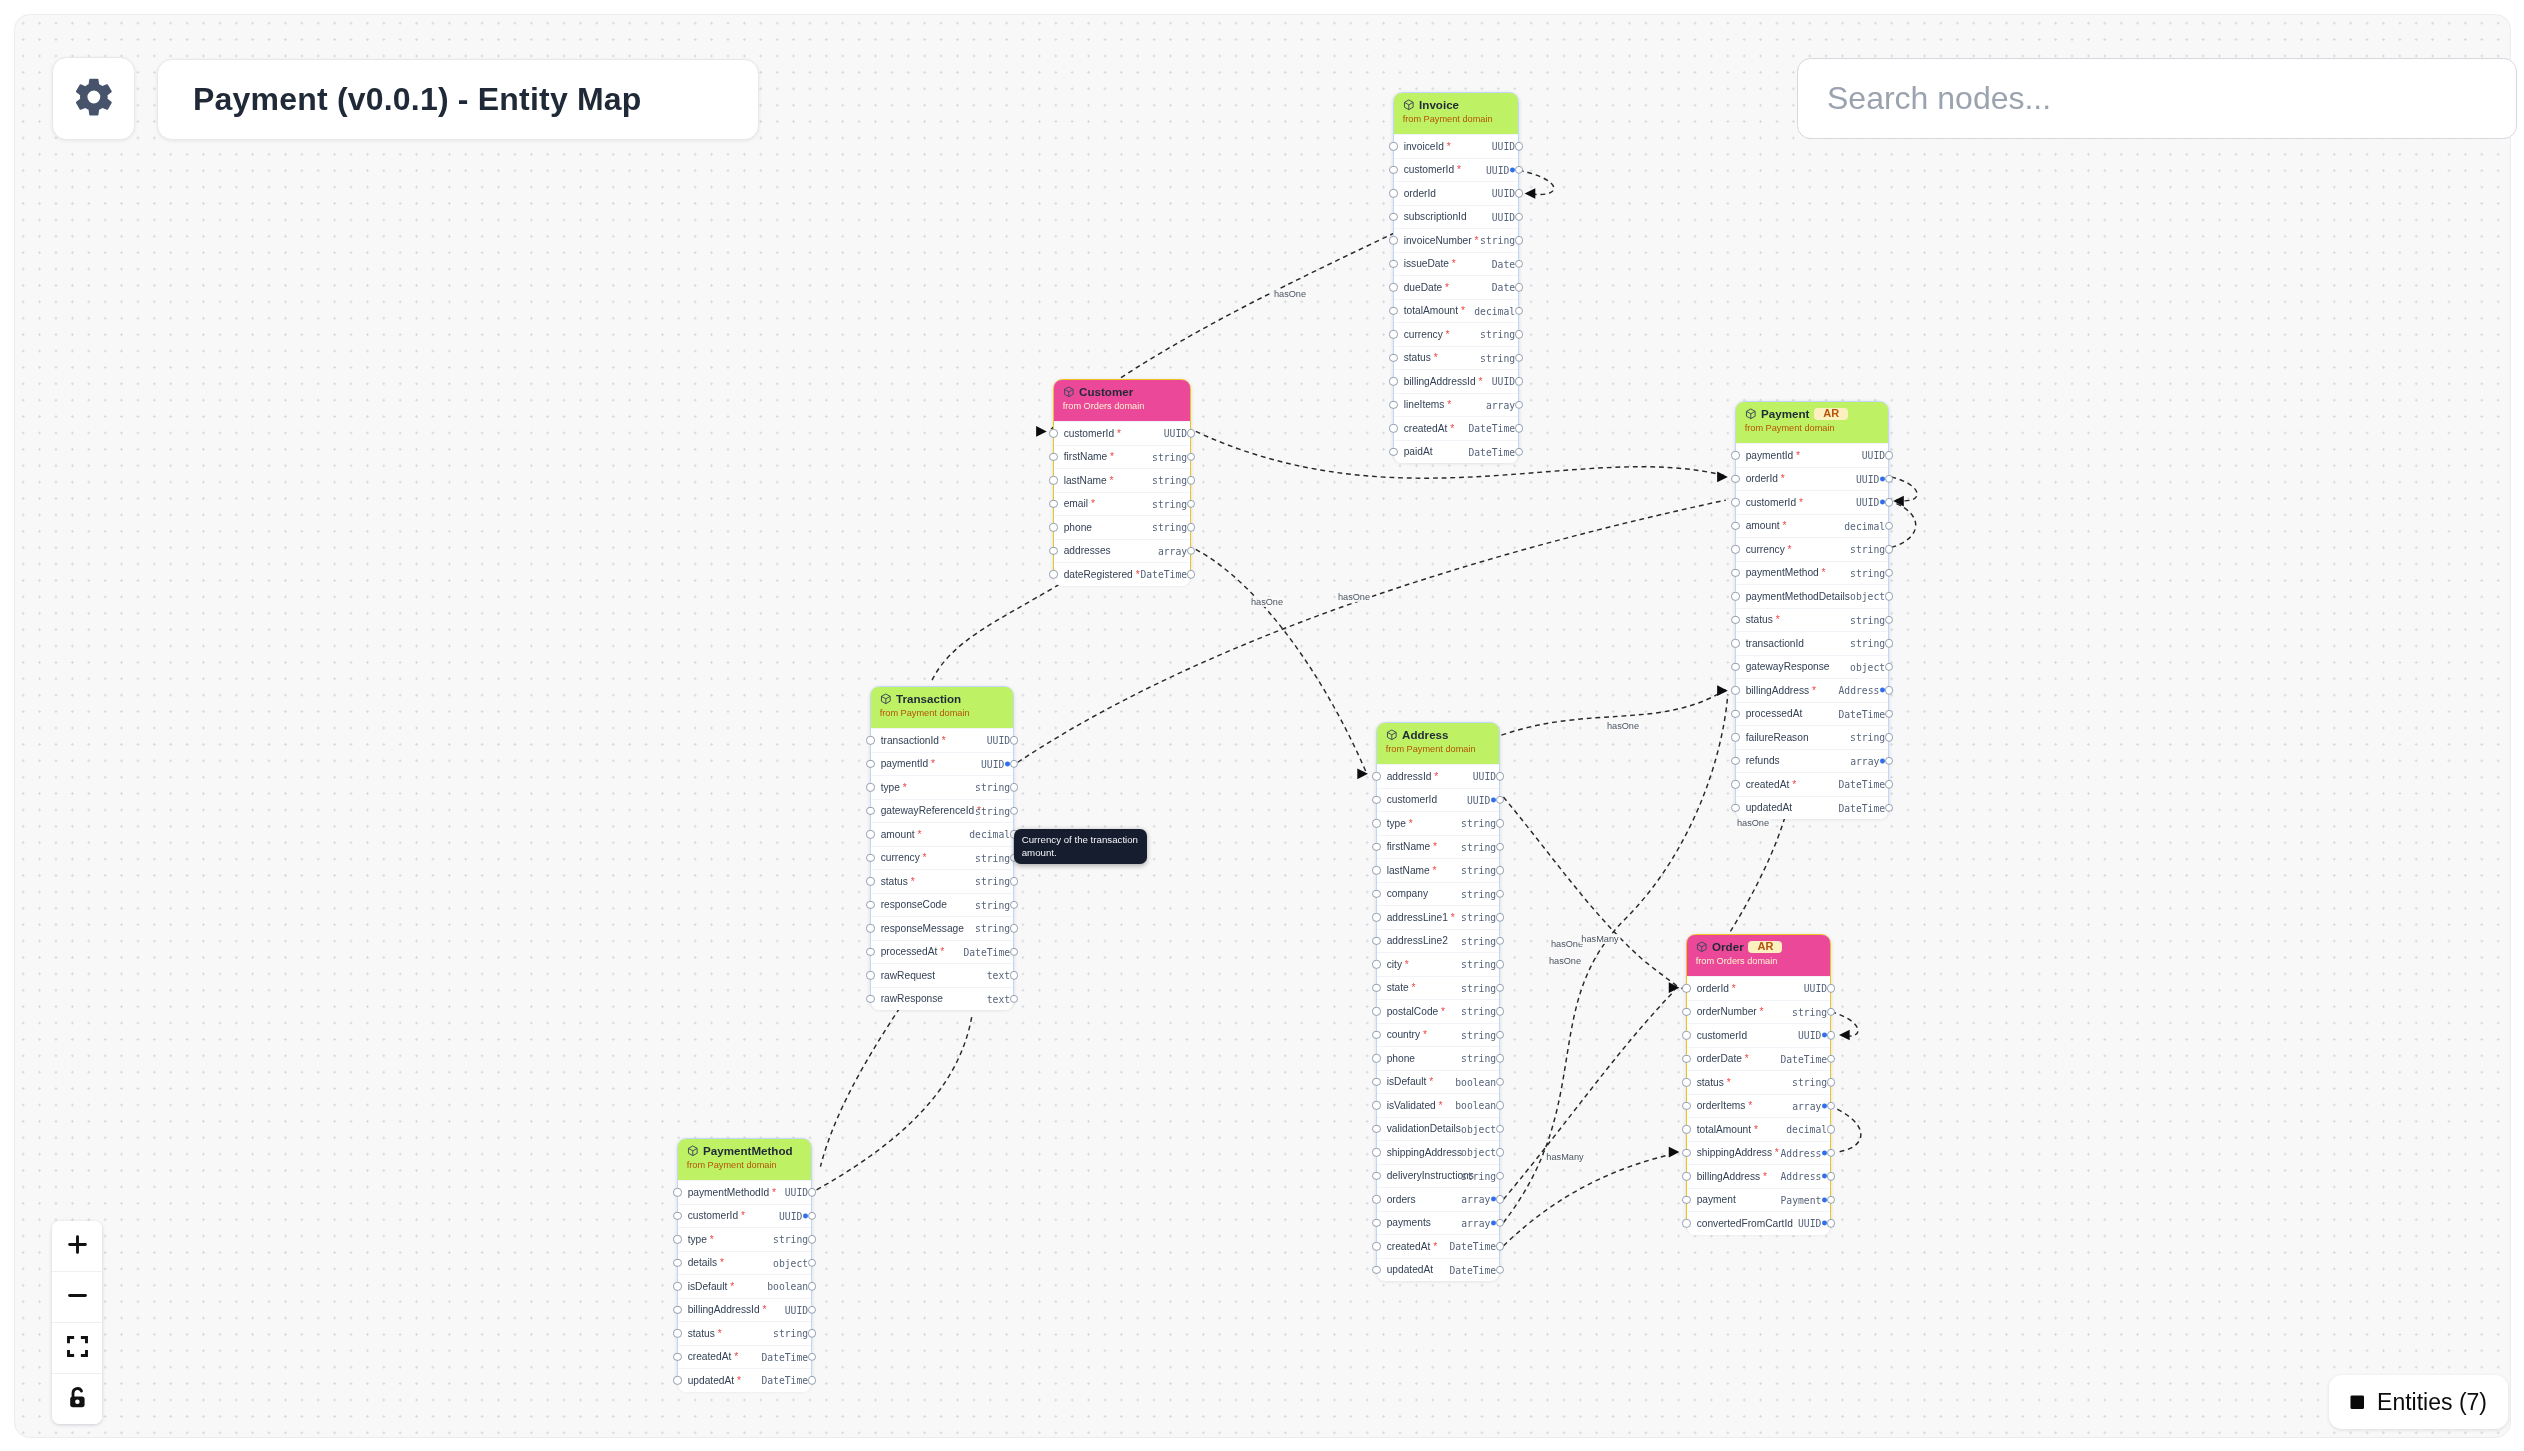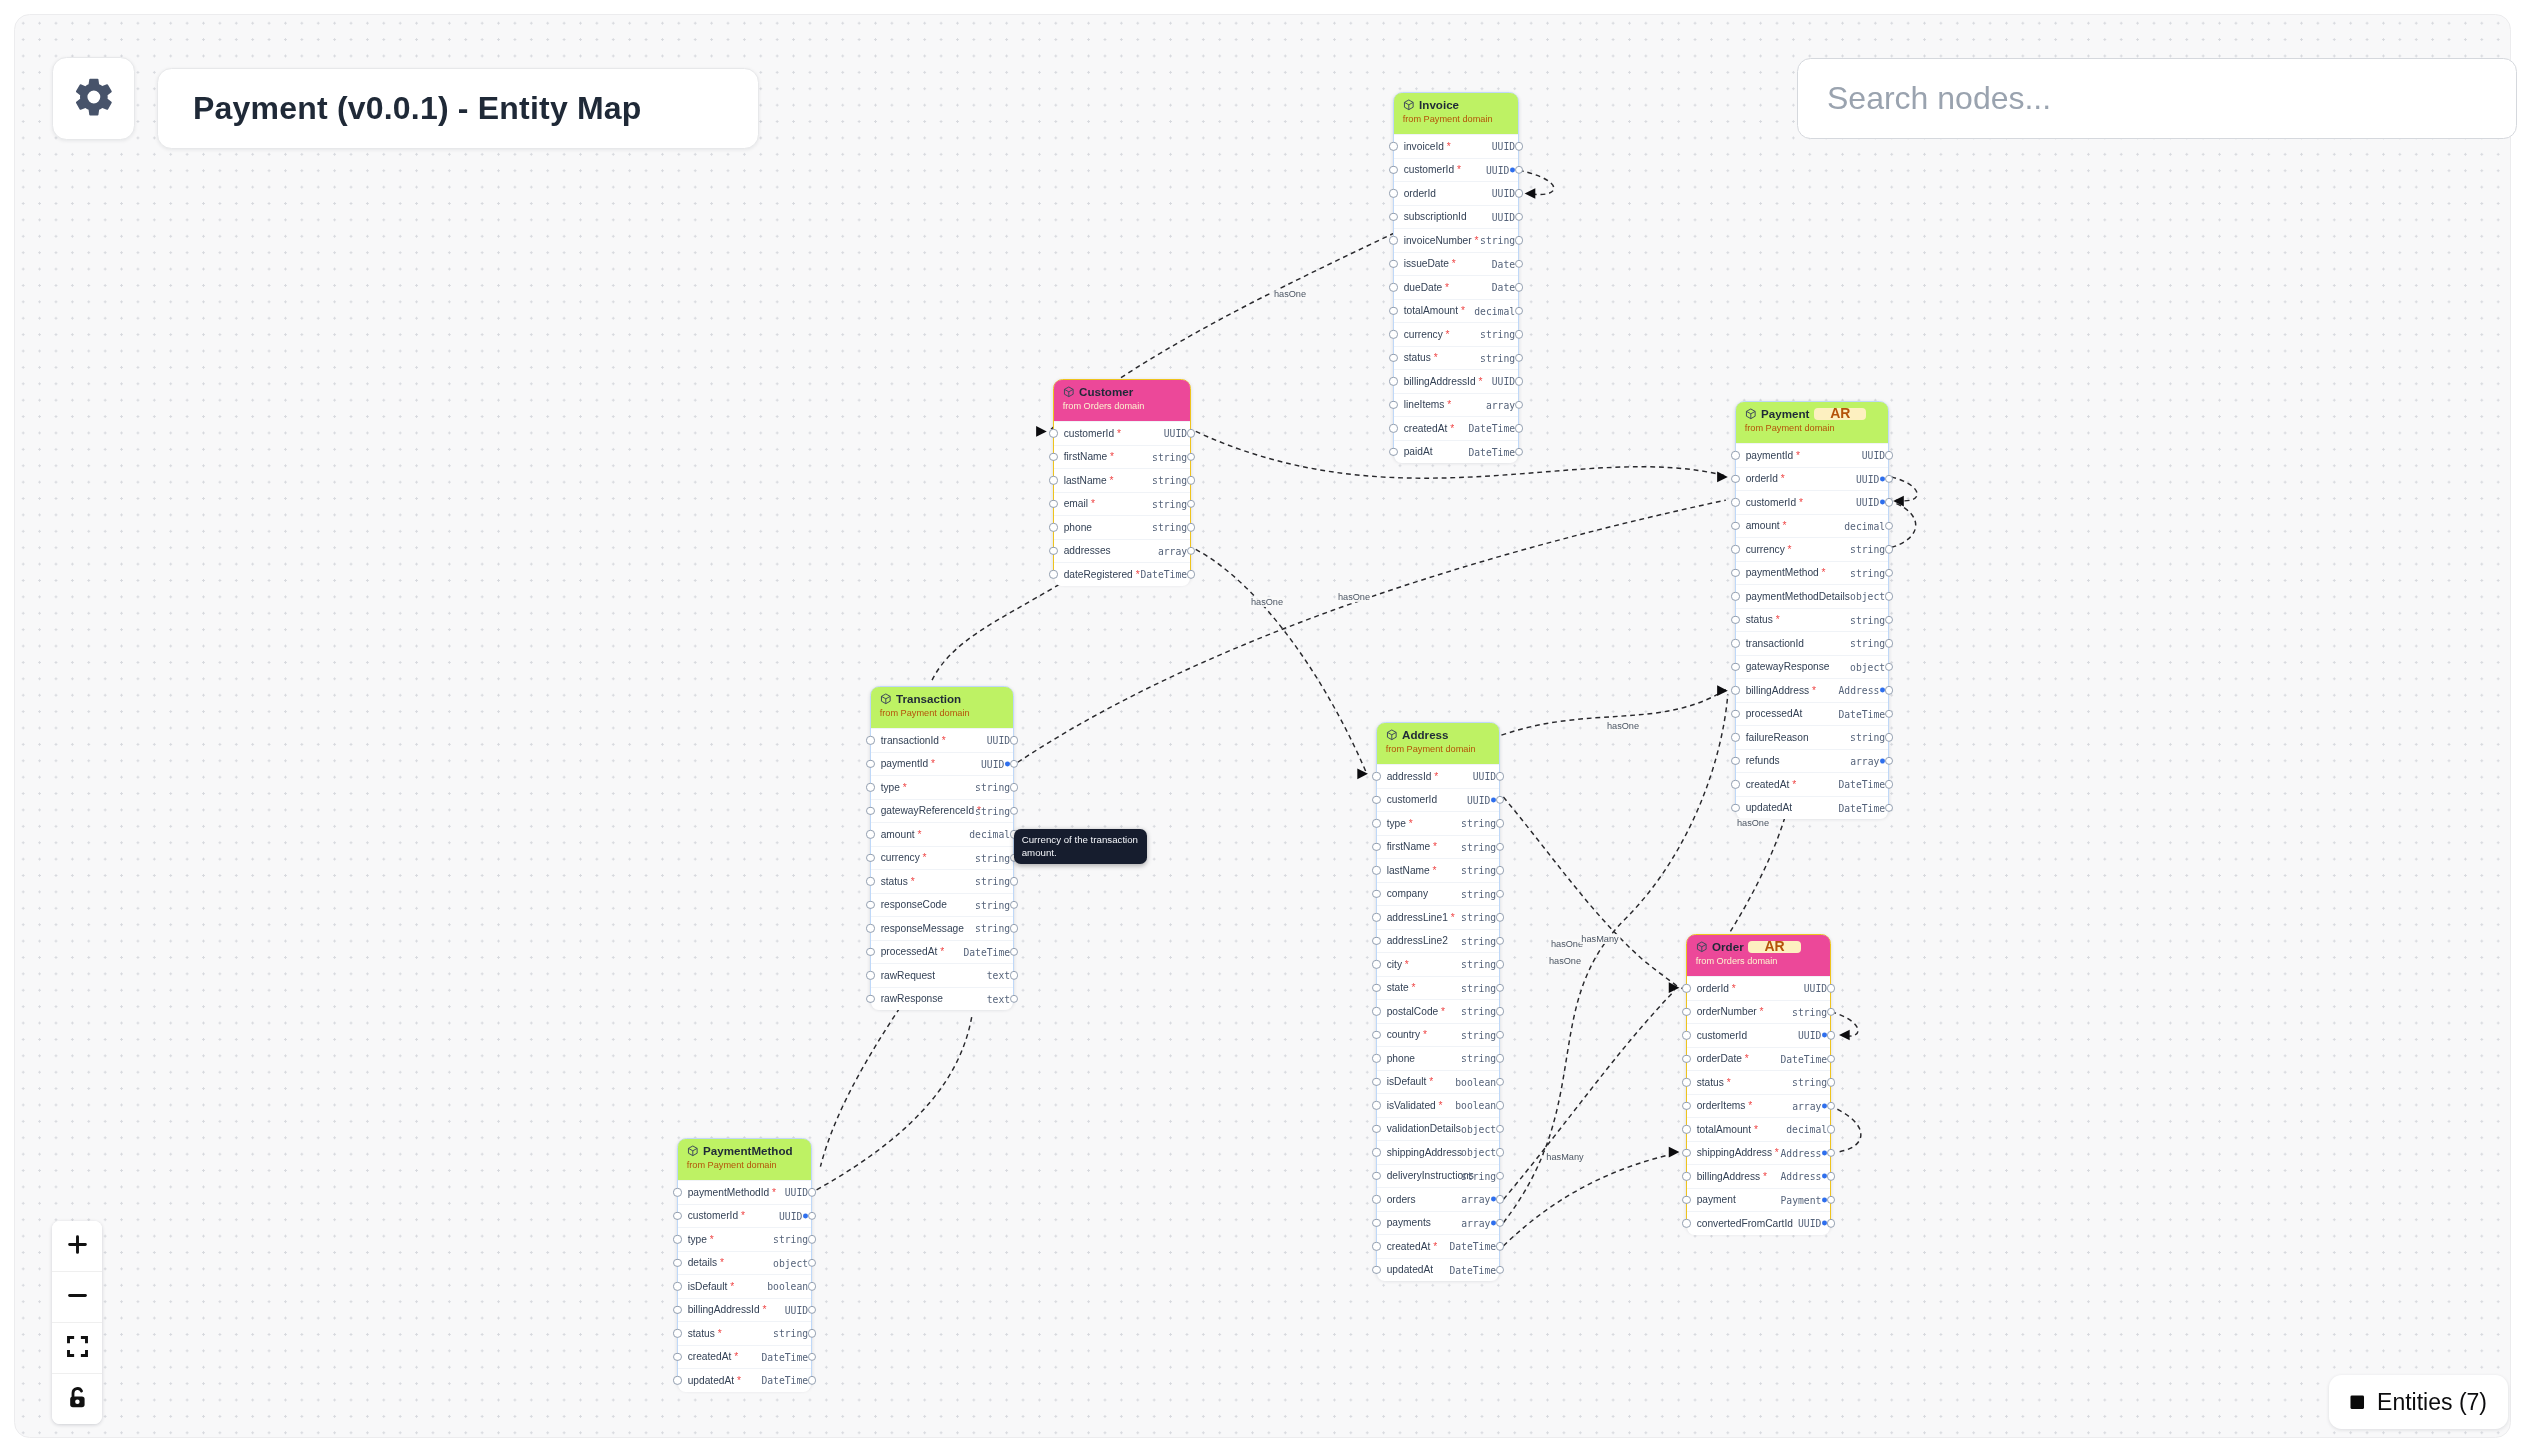--- a/index.html
+++ b/index.html
@@ -45,7 +45,7 @@
   .panel{position:absolute;background:#fff;border:1px solid #e7e8ea;border-radius:14.5px;
     box-shadow:0 1px 3.9px rgba(15,23,42,.08);box-sizing:border-box;}
   #gear-btn{left:52px;top:57px;width:83px;height:83px;display:flex;align-items:center;justify-content:center;cursor:pointer;}
-  #title-panel{left:157px;top:68px;width:602px;height:81px;display:flex;align-items:center;padding-left:35px;text-align:center;}
+  #title-panel{left:157px;top:59px;width:602px;height:81px;display:flex;align-items:center;padding-left:35px;text-align:center;}
   #map-title{font-size:32px;font-weight:600;color:#1f2937;letter-spacing:0.2px;}
   #search-input{position:absolute;left:1797px;top:58px;width:720px;height:81px;box-sizing:border-box;
     border:1.5px solid #d5d8dd;border-radius:13.5px;padding:0 29px;font-size:32px;color:#374151;

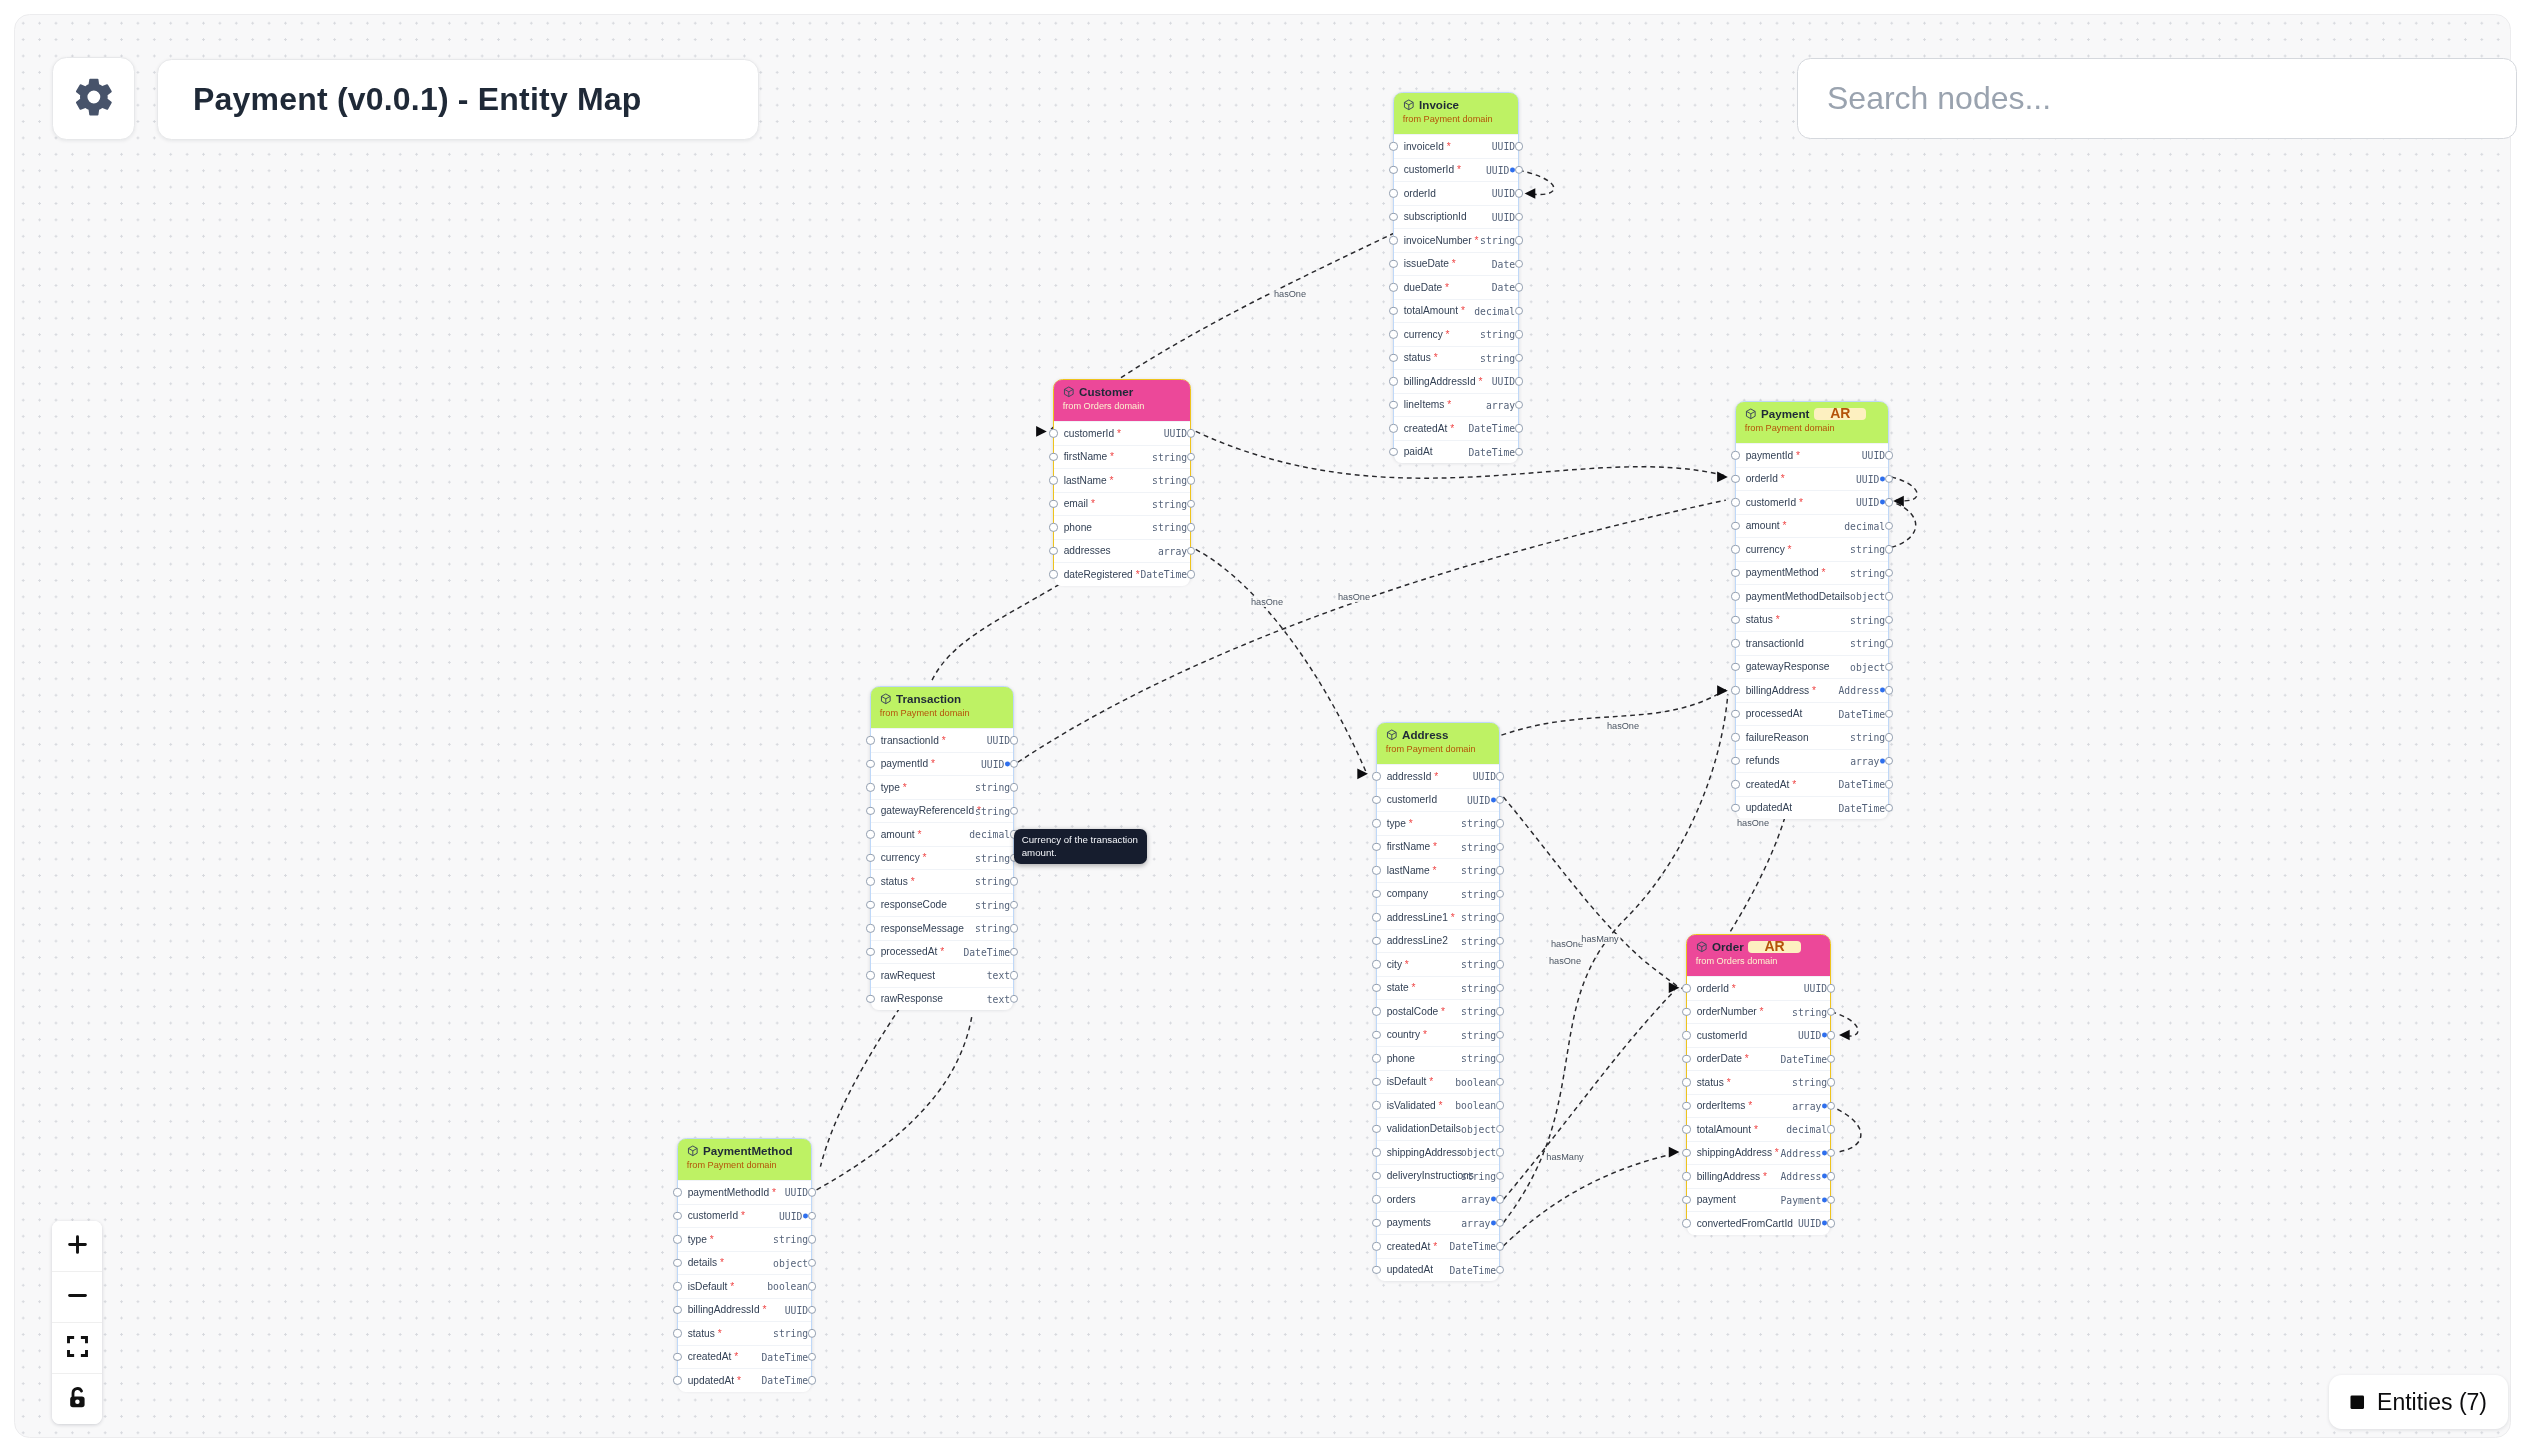--- a/index.html
+++ b/index.html
@@ -25,8 +25,8 @@
   .yellow .ent-header{background:#ec4899;}
   .ent-title{display:flex;align-items:center;gap:4.8px;font-size:11.6px;font-weight:bold;color:#1f2937;line-height:14.5px;}
   .cube svg{display:block;}
-  .badge-ar{font-size:14px;font-weight:bold;color:#b45309;background:#fdf0c0;border-radius:3.9px;
-    padding:1px 16px;line-height:9.7px;}
+  .badge-ar{font-size:11px;font-weight:bold;color:#b45309;background:#fdf0c0;border-radius:3.9px;
+    padding:1px 9px;line-height:9.7px;}
   .ent-domain{font-size:9.2px;margin-top:1.9px;white-space:nowrap;}
   .blue .ent-domain{color:#b45309;}
   .yellow .ent-domain{color:#fcf4d0;}

